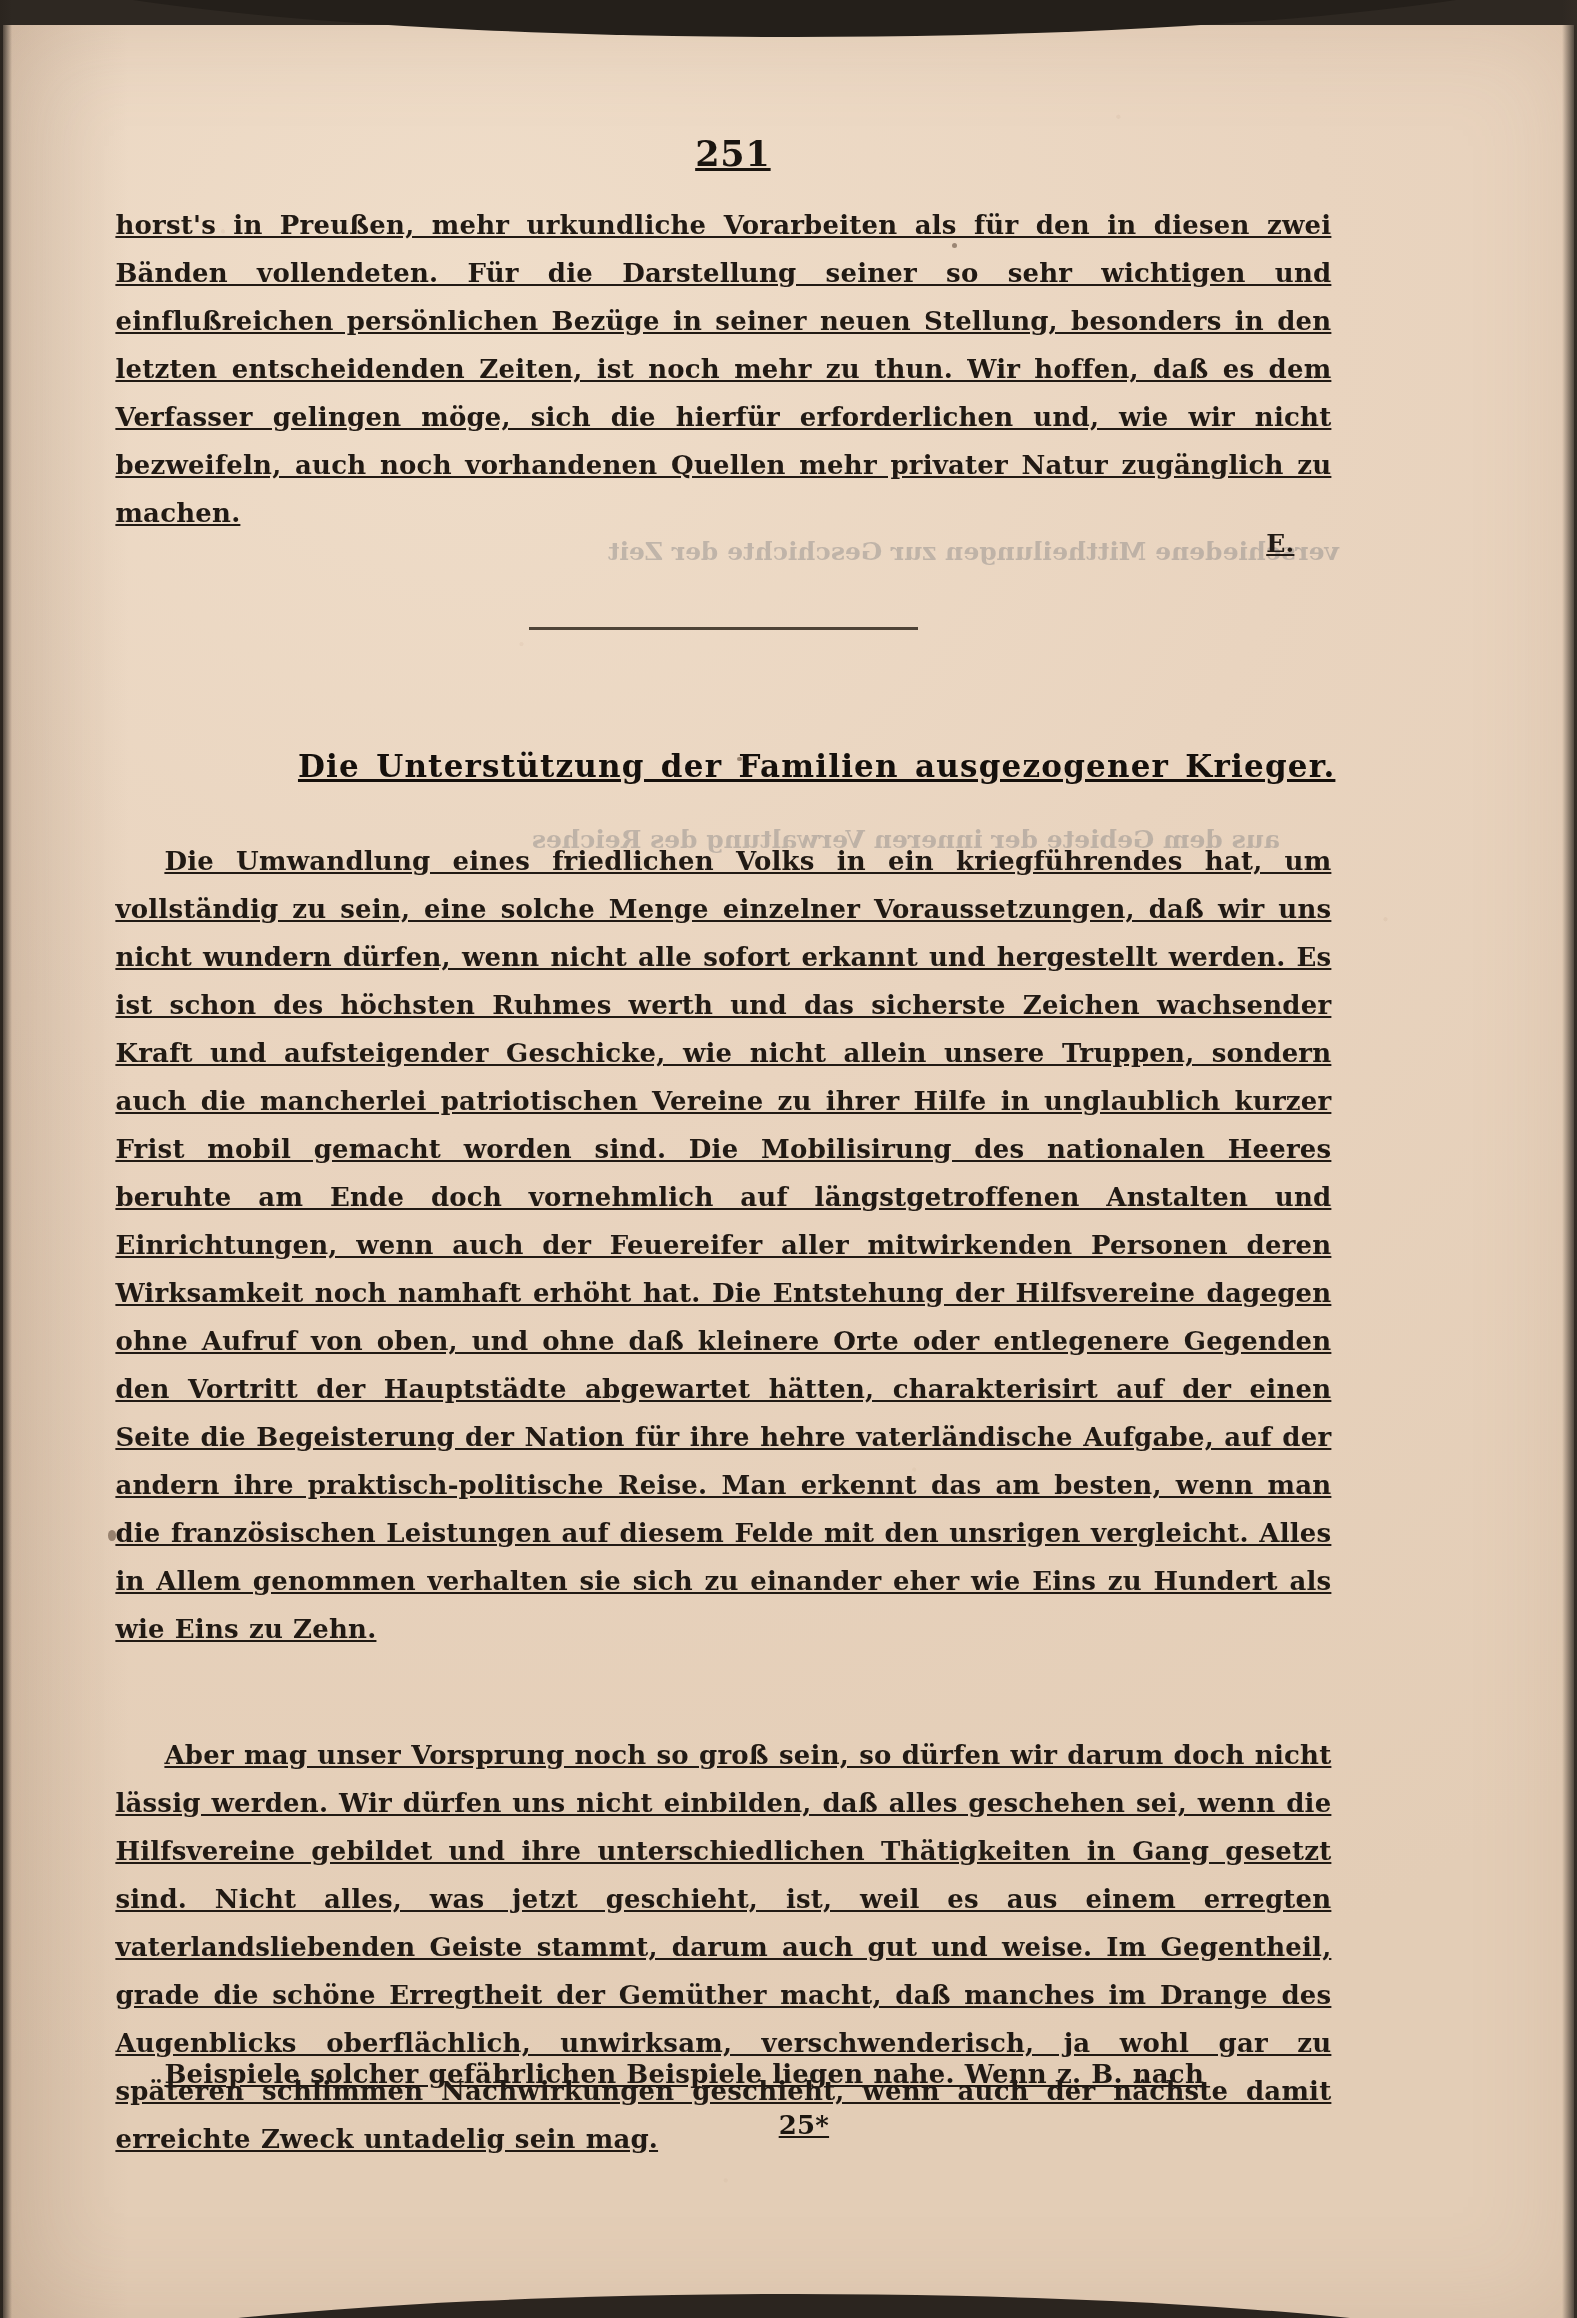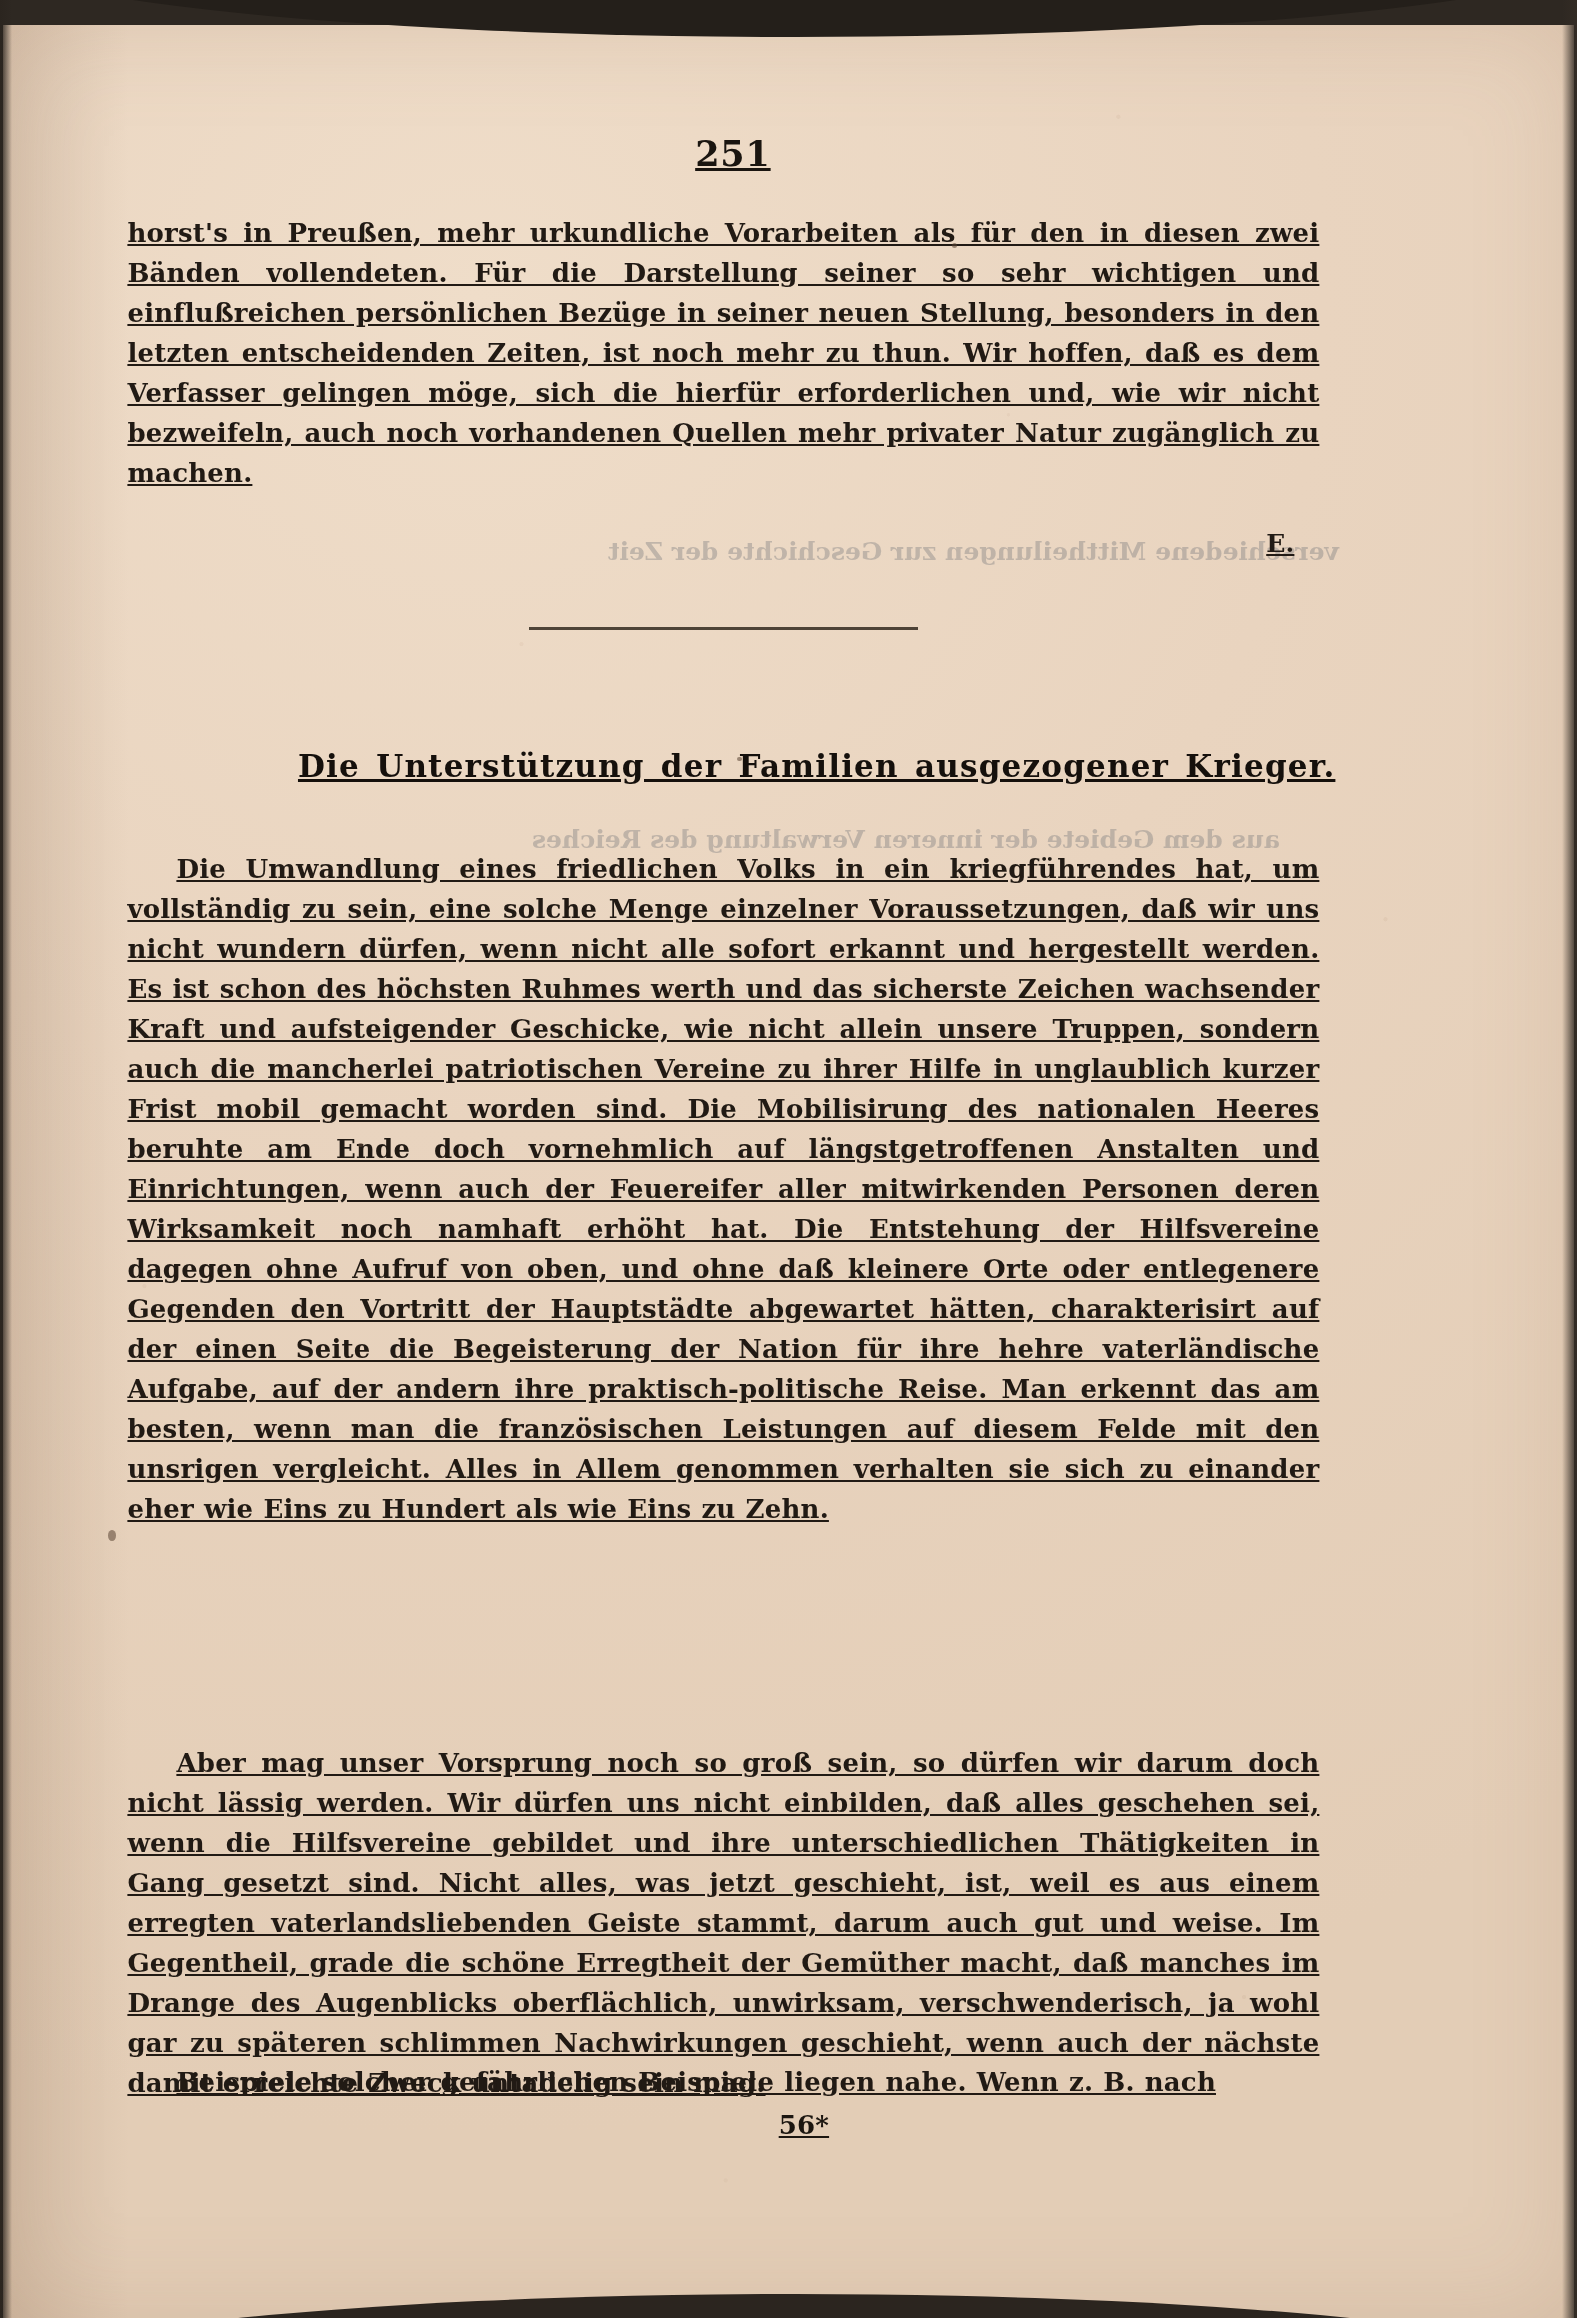--- a/index.html
+++ b/index.html
@@ -134,12 +134,12 @@
   
   .para {
     font-size: 26px;
-    line-height: 40px;
+    line-height: 48px;
     text-align: justify;
     text-align-last: left;
     color: #211a14;
     font-weight: 600;
-    margin: 16px;
+    margin: 4px;
     word-spacing: 0.8px;
   }
 

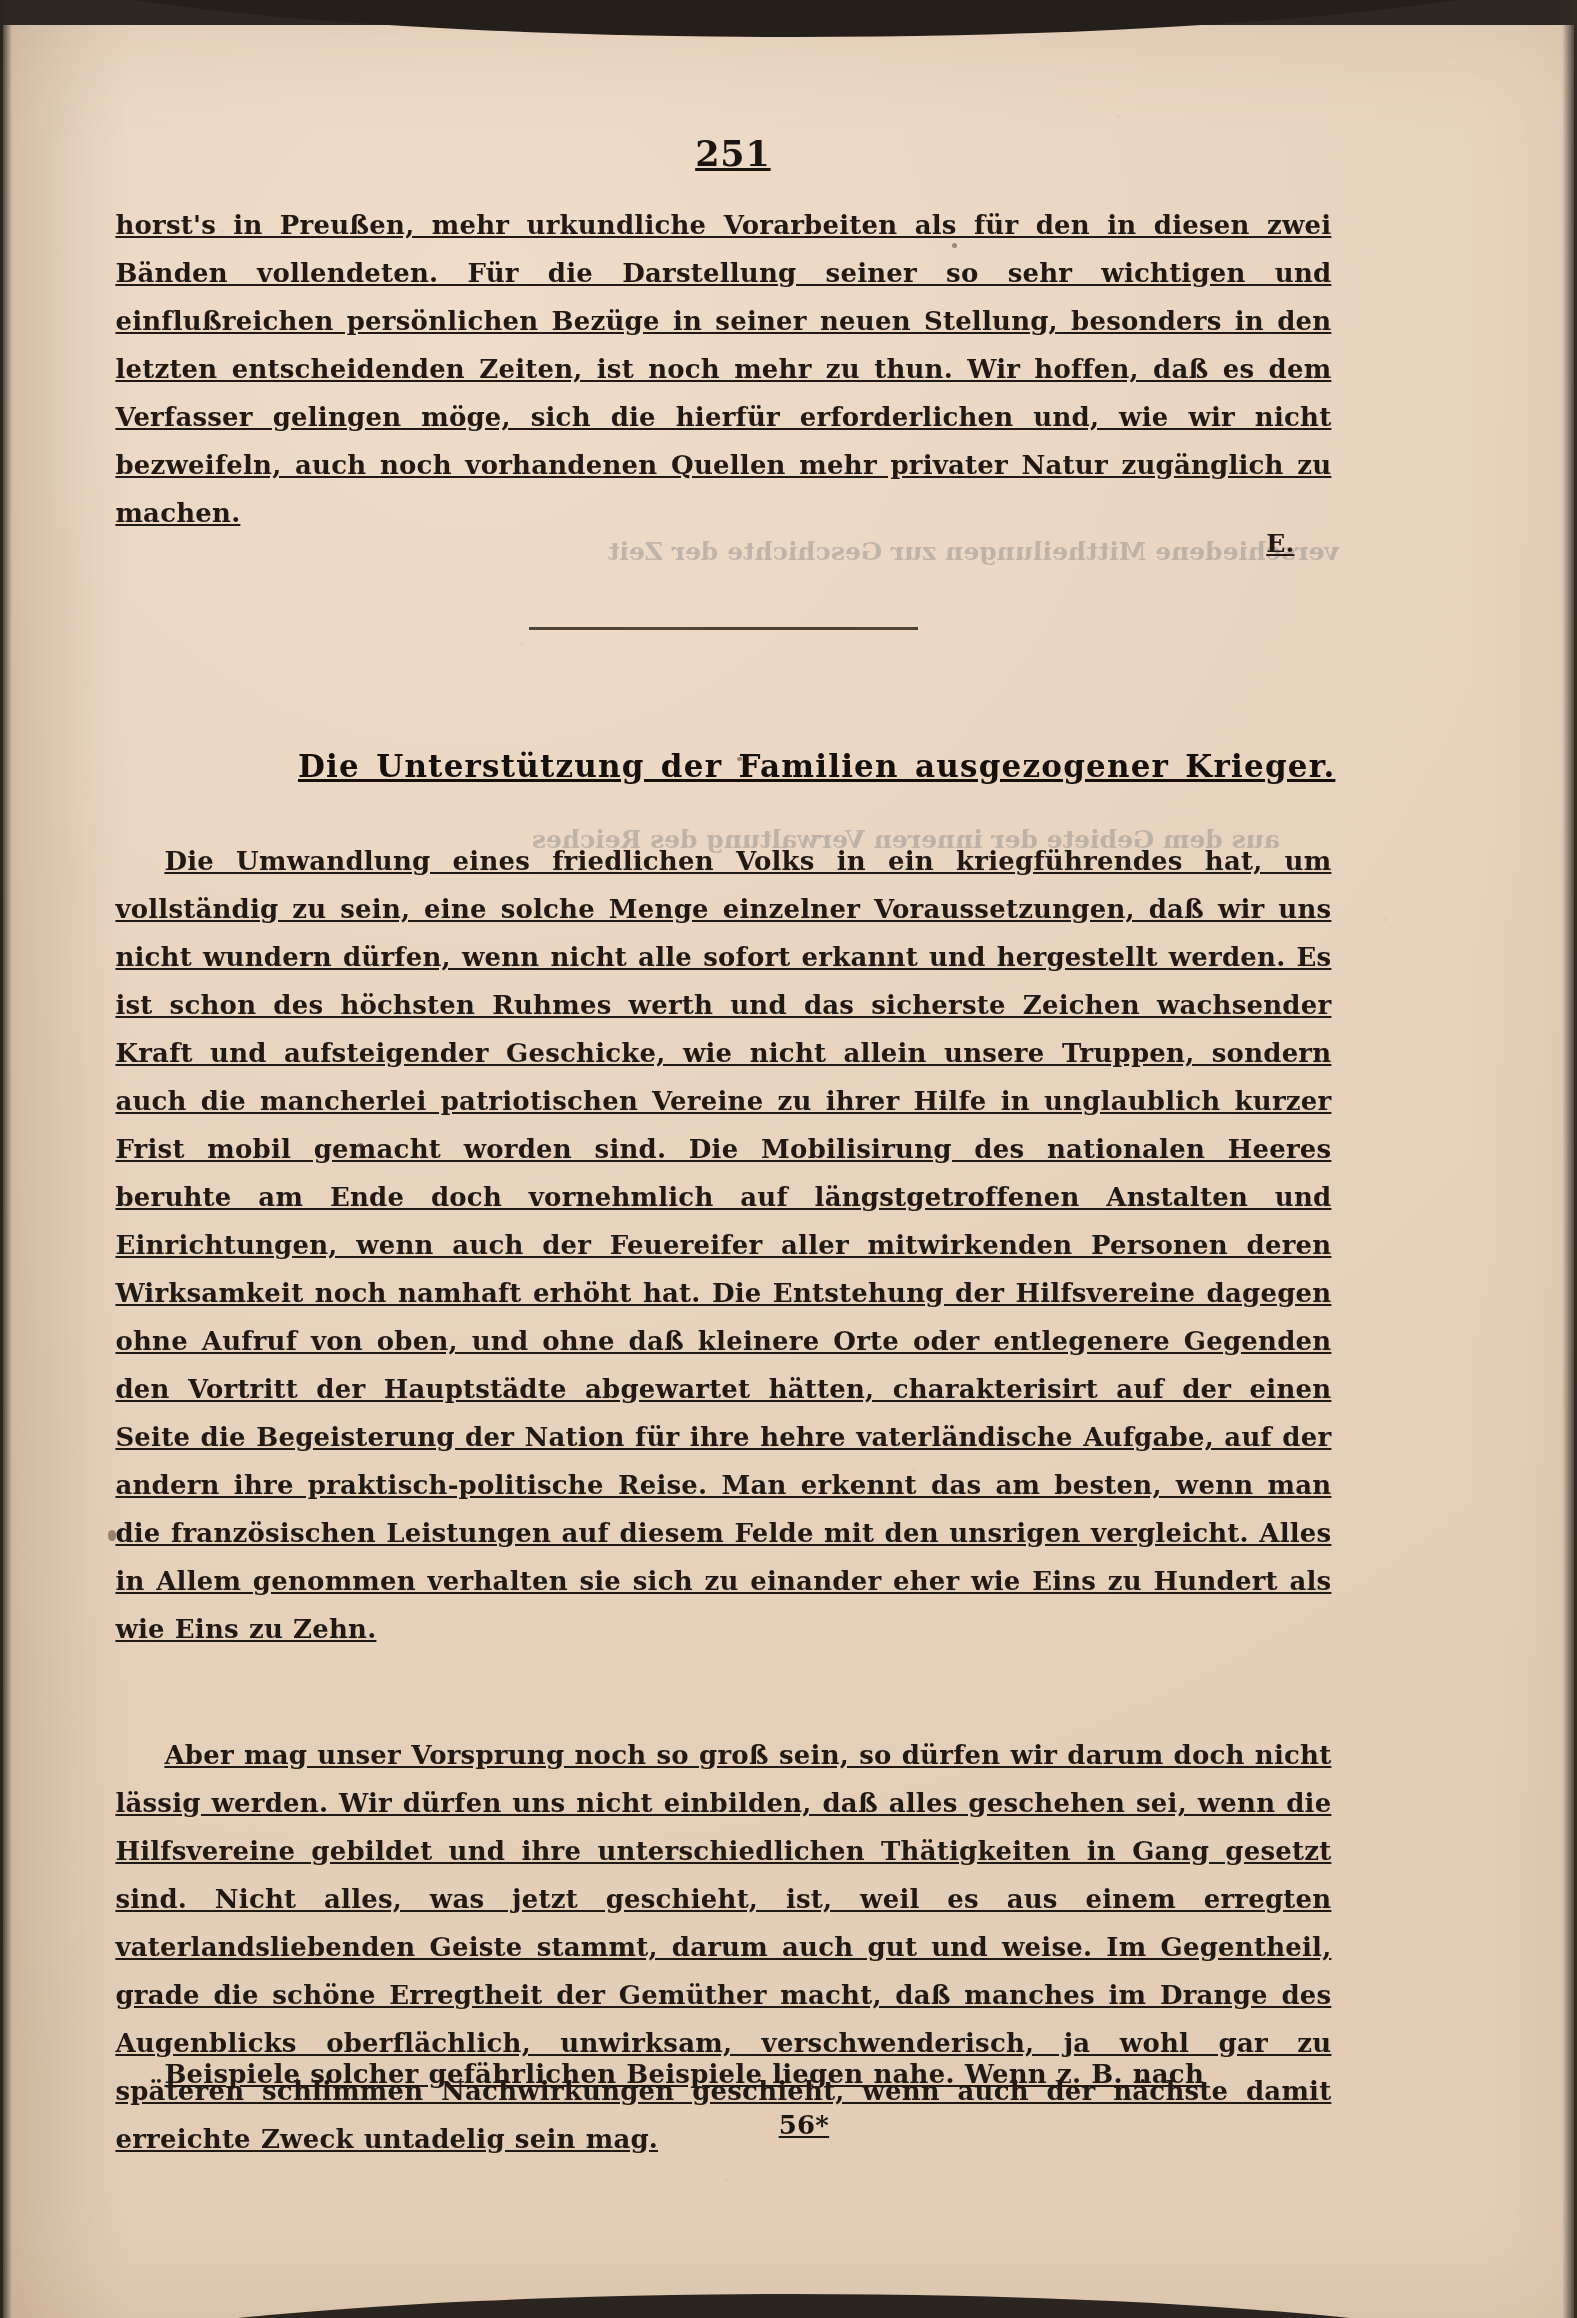--- a/index.html
+++ b/index.html
@@ -288,7 +288,7 @@
         <p class="para frak indent">Beispiele solcher gefährlichen Beispiele liegen nahe. Wenn z. B. nach</p>
       </div>
 
-      <div class="foot-mark frak">56*</div>
+      <div class="foot-mark frak">25*</div>
 
     </div>
 

